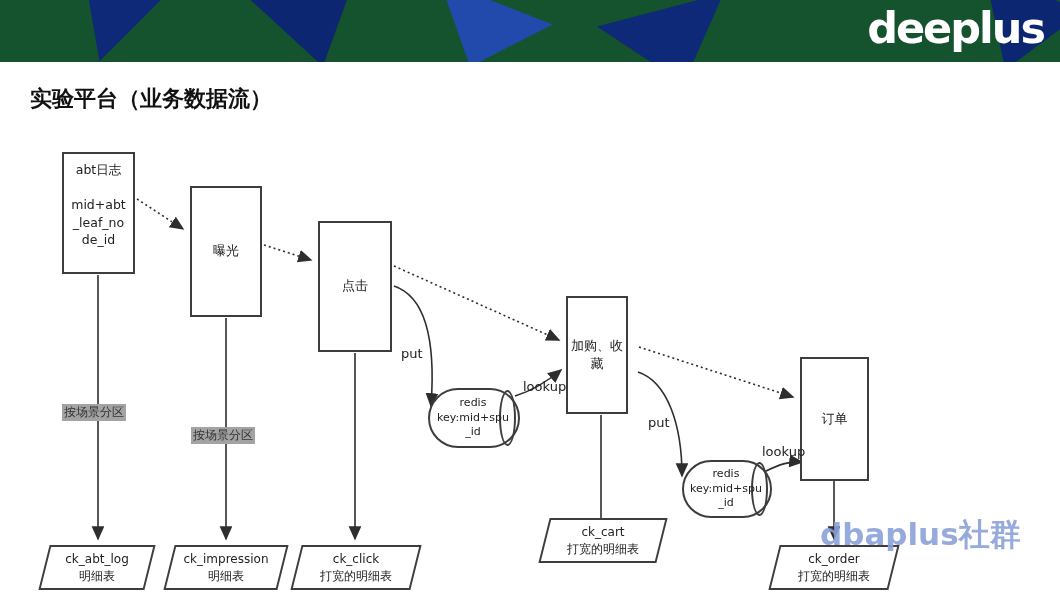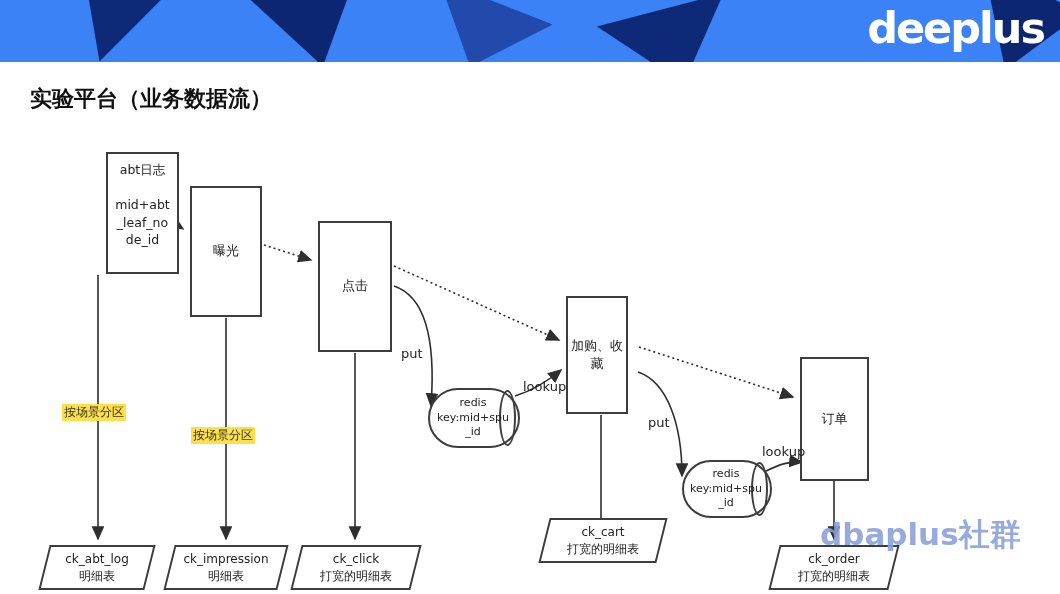--- a/index.html
+++ b/index.html
@@ -10,7 +10,7 @@
   }
   
   .header { position:absolute; left:0; top:0; width:1060px; height:62px;
-            background:#3b82f6; overflow:hidden; z-index:6; }
+            background:#14532d; overflow:hidden; z-index:6; }
   .hs { position:absolute; }
   .hs1 { left:70px;  top:-28px; width:90px;  height:92px; background:#0e2977; clip-path:polygon(0 0,100% 10%,45% 100%); transform:rotate(14deg); }
   .hs2 { left:255px; top:-18px; width:110px; height:86px; background:#0d2672; clip-path:polygon(0 8%,100% 0,55% 100%); transform:rotate(-10deg); }

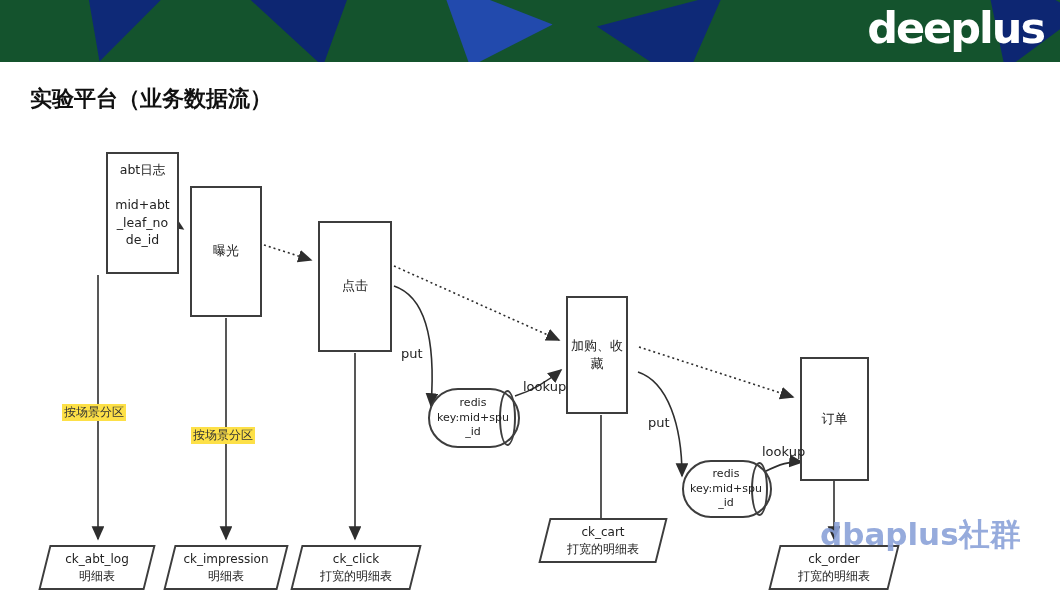--- a/index.html
+++ b/index.html
@@ -93,7 +93,7 @@
     <path d="M764,472 C780,464 790,461 802,462" stroke="#2e2e2e" stroke-width="1.6" fill="none" marker-end="url(#ah)"></path>
   </svg>
 
-  <div class="node node-abt" style="left:62px; top:152px; width:73px; height:122px;margin-left:44px;">
+  <div class="node node-abt" style="left:62px; top:152px; width:73px; height:122px;">
     <span class="lbl">abt日志
 
 mid+abt

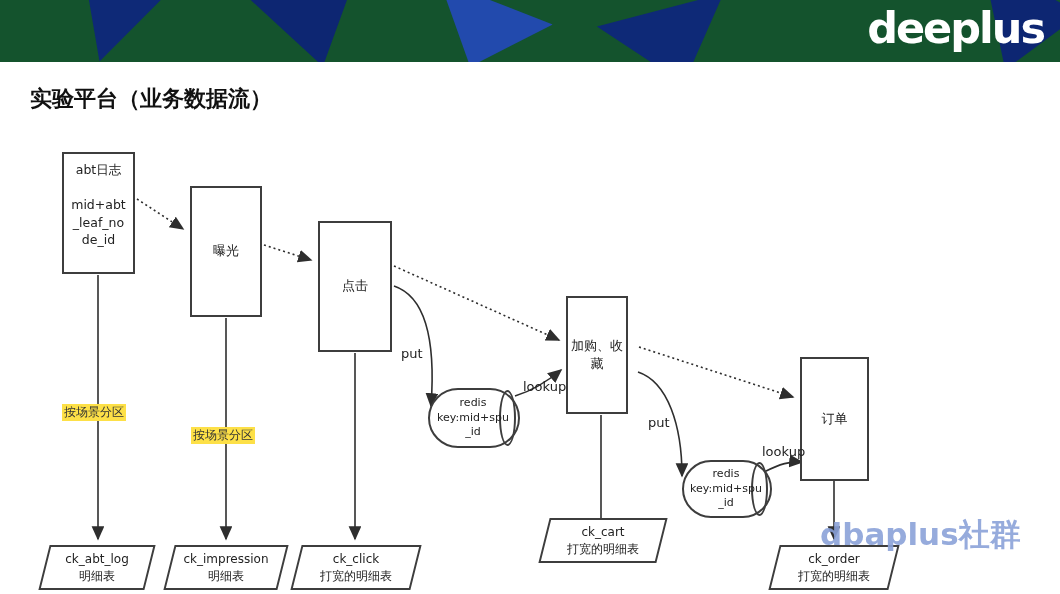--- a/index.html
+++ b/index.html
@@ -51,7 +51,7 @@
                  padding-right:2px; }
   
   .edge-label { position:absolute; z-index:3; font-size:13px; color:#222; }
-  .edge-label.partition { font-size:12px; color:#333; background:#fde047; padding:0 2px; }
+  .edge-label.partition { font-size:12px; color:#333; background:#a3a3a3; padding:0 2px; }
 </style>
 </head>
 <body>

